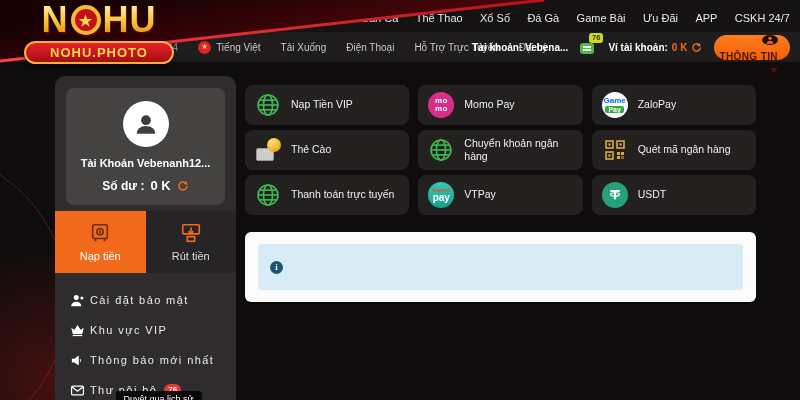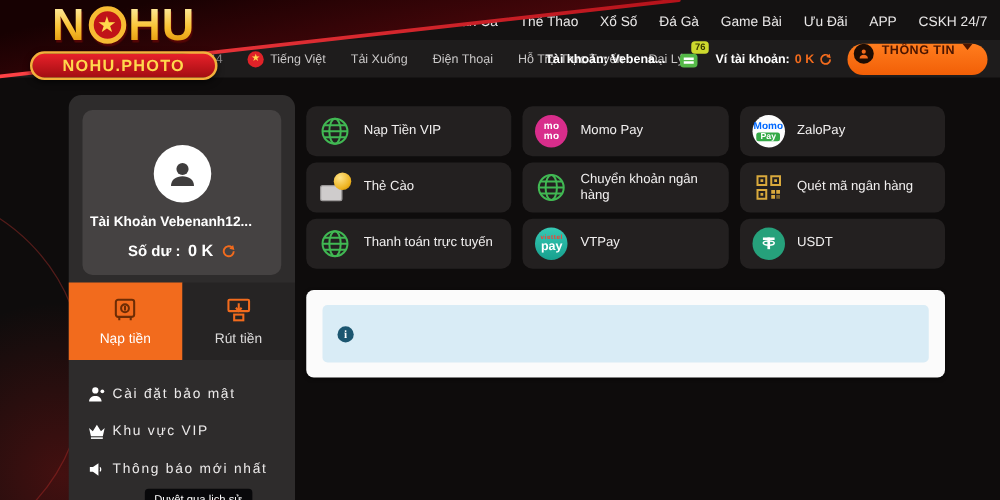--- a/index.html
+++ b/index.html
@@ -47,8 +47,8 @@
     background:#fff; box-shadow:0 3px 0 #fff; }
   .chat-badge { position:absolute; top:-7px; right:-7px; background:#cdd92e; color:#3a3a00;
     font-size:7.5px; font-weight:bold; padding:1px 3px; border-radius:3px; line-height:1; }
-  .info-btn { display:flex; align-items:flex-start; gap:6px; background:linear-gradient(#ff7d1e,#f25f07);
-    border-radius:13px; height:25px; padding:0 12px 0 5px; cursor:pointer; }
+  .info-btn { display:flex; align-items:flex-end; gap:6px; background:linear-gradient(#ff7d1e,#f25f07);
+    border-radius:13px; height:25px; padding:0 12px 0 5px; cursor:pointer;flex-direction:column; }
   .info-btn-avatar { width:16px; height:16px; border-radius:50%; background:#1d0c03; display:flex;
     align-items:center; justify-content:center; }
   .info-btn-label { color:#4a1500; font-size:10px; font-weight:bold; letter-spacing:.4px; }

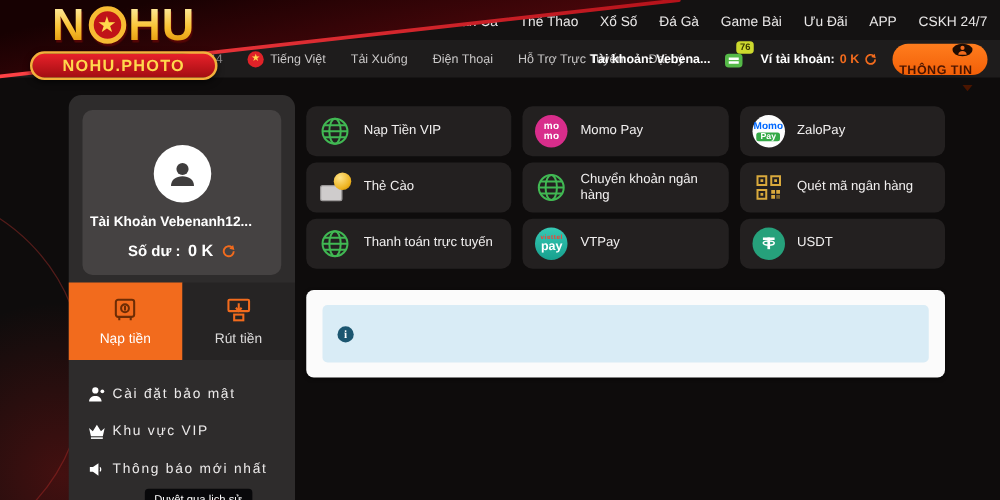--- a/index.html
+++ b/index.html
@@ -344,7 +344,7 @@
     <div class="tile">
       <span class="tile-icon">
         <span class="sq zalo-sq">
-            <span class="zalo-t">Momo</span>
+            <span class="zalo-t">Game</span>
             <span class="zalo-p">Pay</span>
           </span>
       </span>

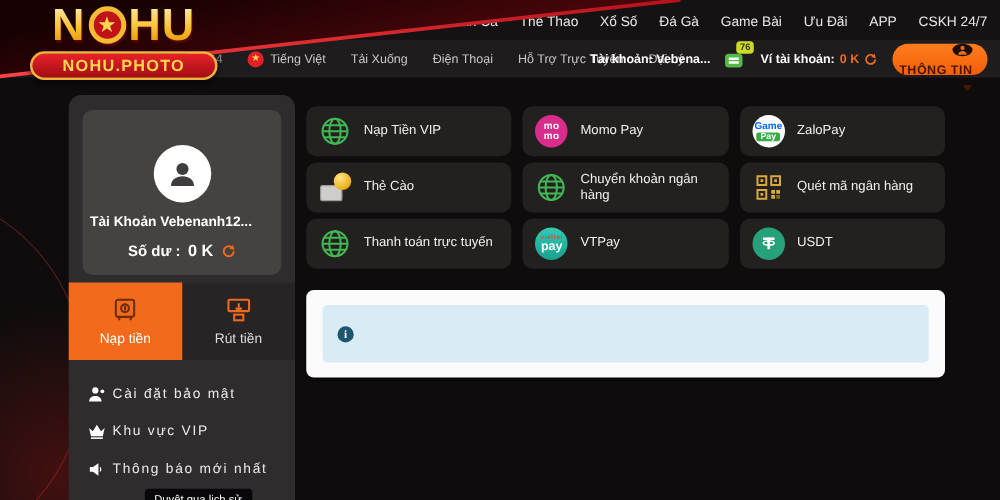--- a/index.html
+++ b/index.html
@@ -72,7 +72,7 @@
   
   .sidebar { position:absolute; left:55px; top:76px; width:181px; height:324px;
     background:#2e2c2c; border-radius:10px 10px 0 0; z-index:4; }
-  .acct-card { margin:12px 11px 0; background:#454242; border-radius:8px; padding:28px 6px 12px; }
+  .acct-card { margin:12px 11px 0; background:#454242; border-radius:8px; padding:13px 6px 12px; text-align:center; }
   .avatar { width:46px; height:46px; border-radius:50%; background:#fff; margin:0 auto 10px;
     display:flex; align-items:center; justify-content:center; }
   .acct-title { color:#fff; font-size:11px; font-weight:bold; white-space:nowrap; }

